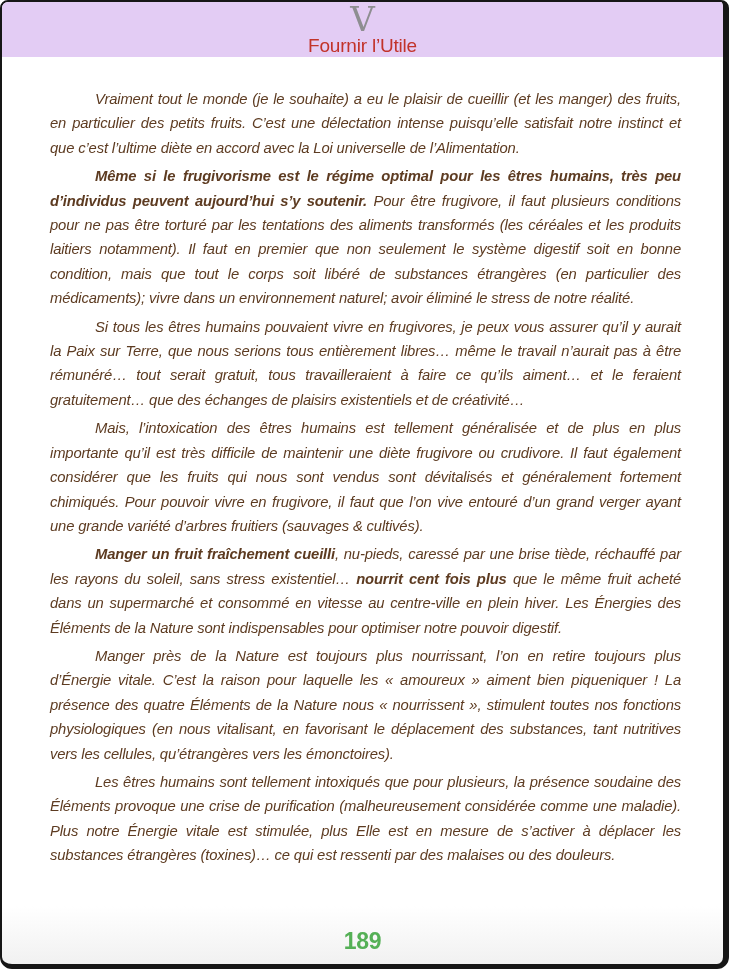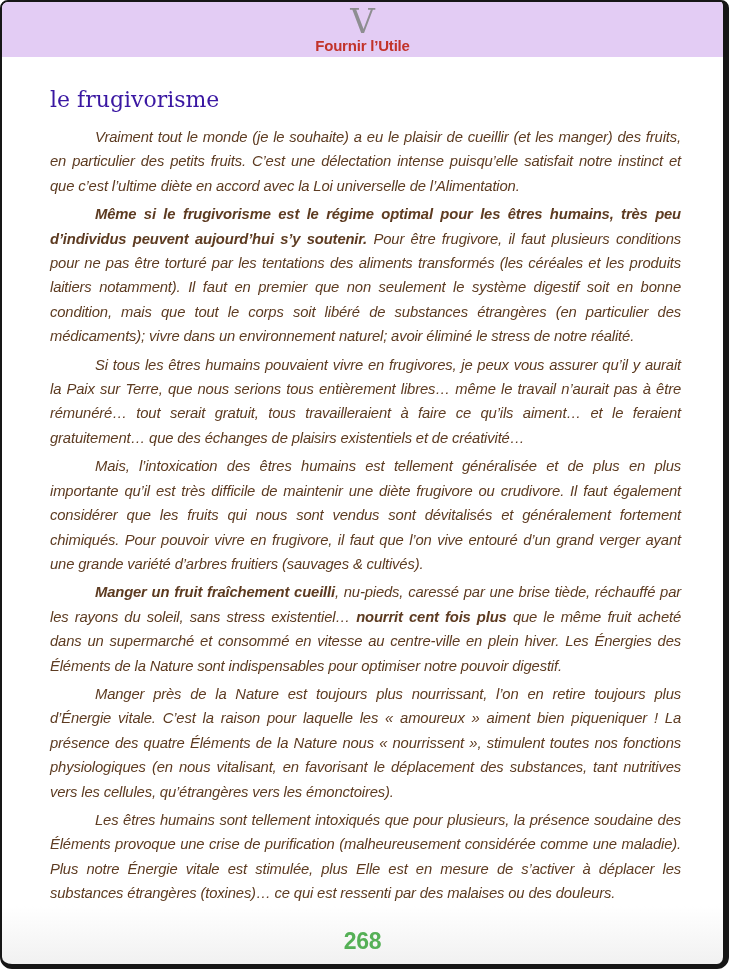--- a/index.html
+++ b/index.html
@@ -27,7 +27,7 @@
     color:var(--numeral-gray,#8e8e91);
   }
   .chapter-title{
-    font-size:15px;font-weight:bold;
+    font-size:19px;font-weight:normal;
     letter-spacing:-0.2px;
     color:var(--chapter-title-red,#c2332a);
   }

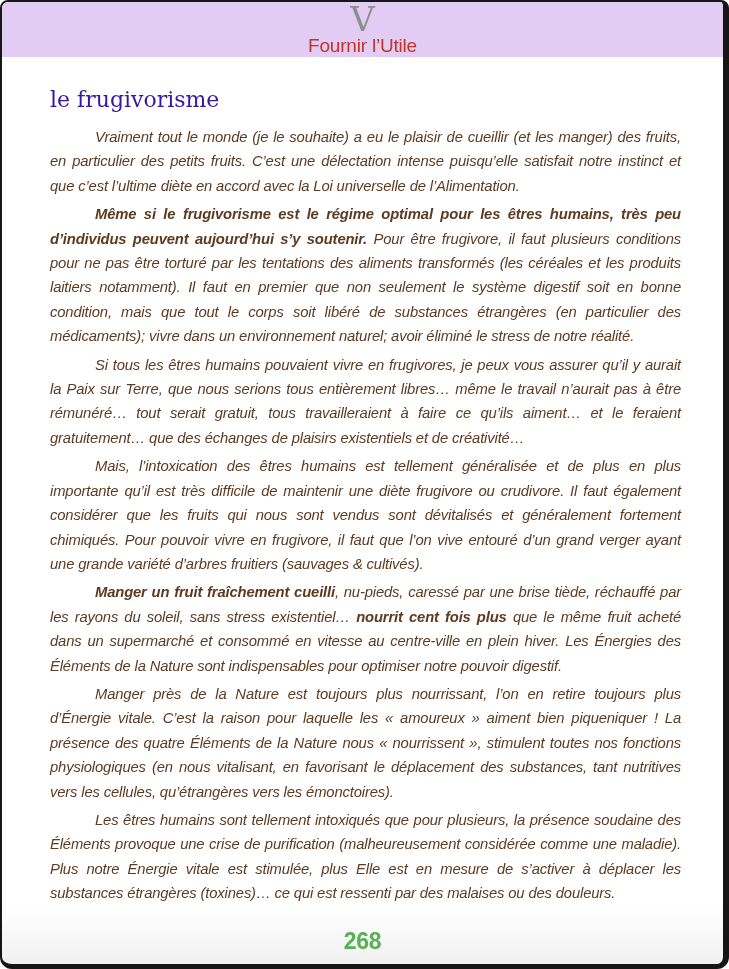--- a/index.html
+++ b/index.html
@@ -74,7 +74,6 @@
   </header>
 
   <main class="content">
-    <h1 class="section-title">le frugivorisme</h1>
     <section>
         <p class="para"><span class="seg">Vraiment tout le monde (je le souhaite) a eu le plaisir de cueillir (et les manger) des fruits, en particulier des petits fruits. C’est une délectation intense puisqu’elle satisfait notre instinct et que c’est l’ultime diète en accord avec la Loi universelle de l’Alimentation.</span></p>
         <p class="para"><span class="seg bold">Même si le frugivorisme est le régime optimal pour les êtres humains, très peu d’individus peuvent aujourd’hui s’y soutenir.</span><span class="seg"> Pour être frugivore, il faut plusieurs conditions pour ne pas être torturé par les tentations des aliments transformés (les céréales et les produits laitiers notamment). Il faut en premier que non seulement le système digestif soit en bonne condition, mais que tout le corps soit libéré de substances étrangères (en particulier des médicaments); vivre dans un environnement naturel; avoir éliminé le stress de notre réalité.</span></p>

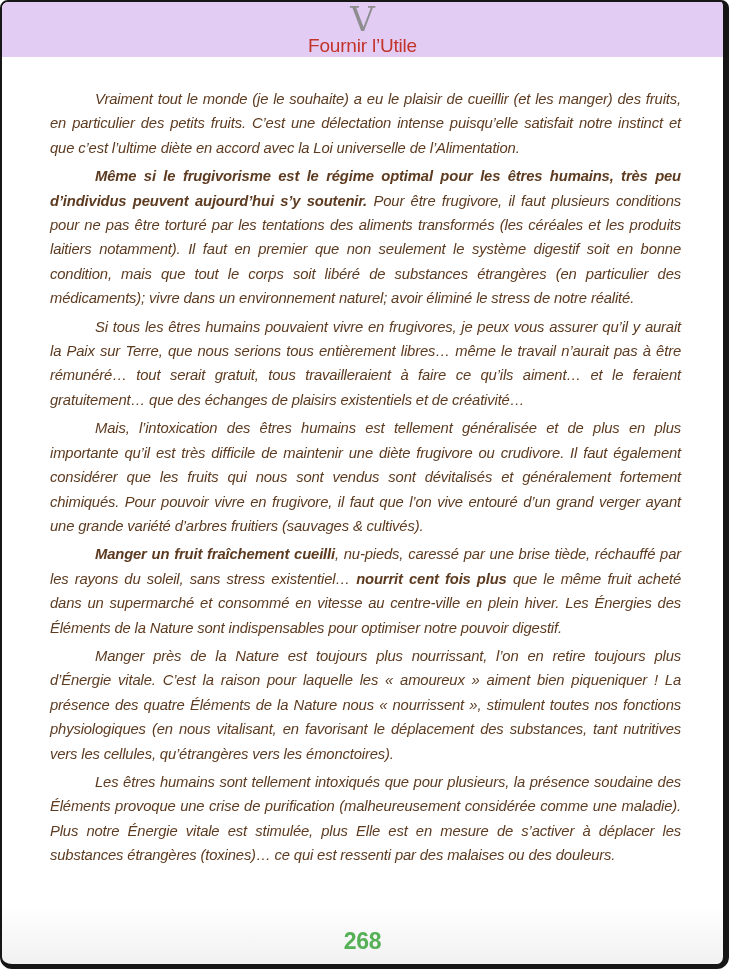--- a/index.html
+++ b/index.html
@@ -86,7 +86,7 @@
   </main>
 
   <footer class="page-footer">
-    <span class="page-number">268</span>
+    <span class="page-number">189</span>
   </footer>
 
 </div>

